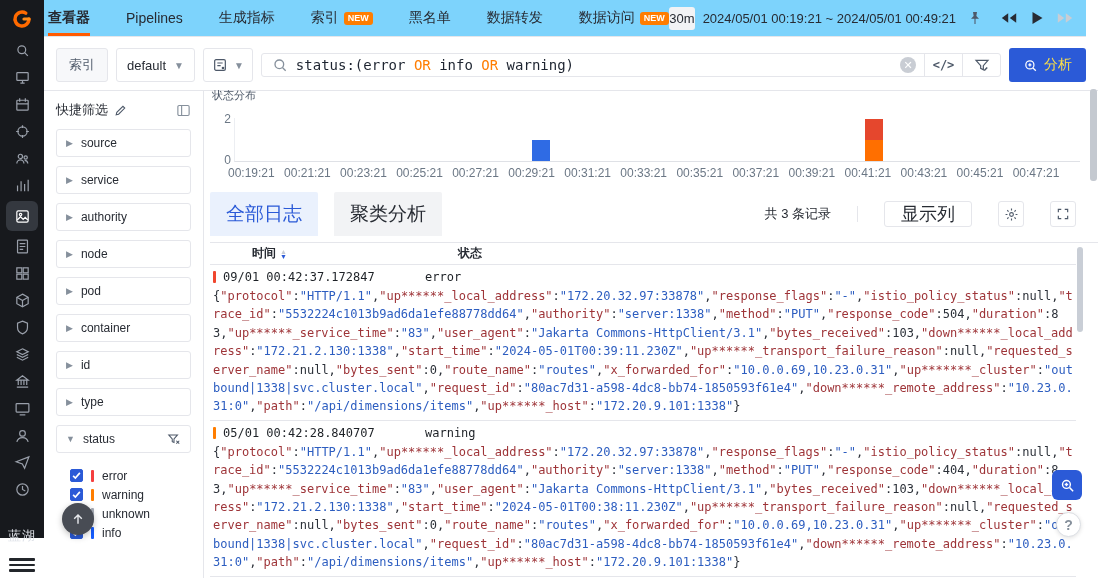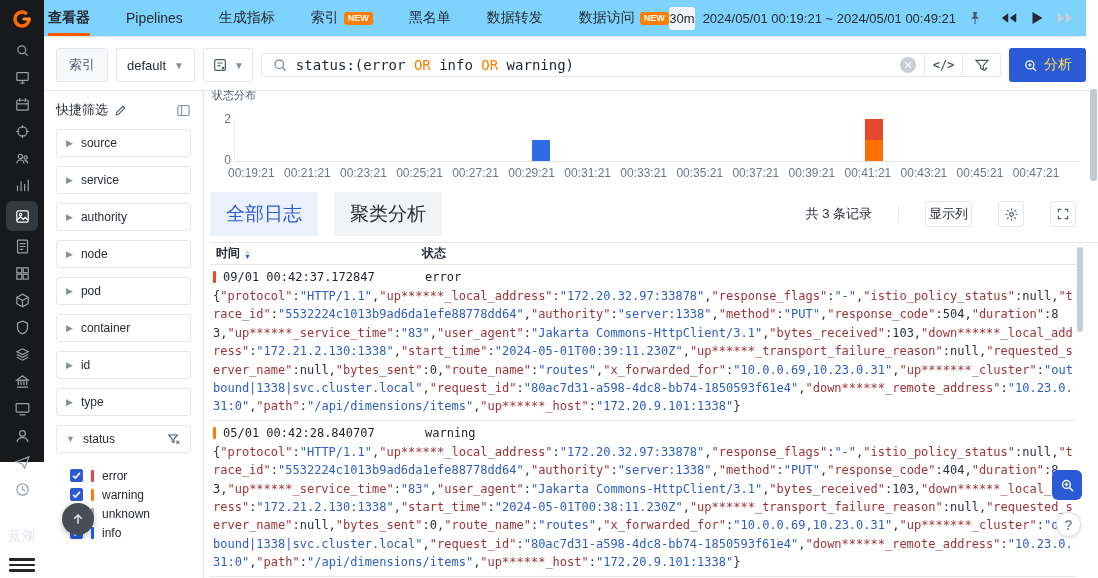--- a/index.html
+++ b/index.html
@@ -82,7 +82,7 @@
   .tab.active { background:#eaf1fd; color:#2b5ad7; }
   .toolright { margin-left:auto; display:flex; align-items:center; gap:26px; font-size:13px; color:#272b33; }
   .vdiv { width:1px; height:16px; background:#e5e6eb; }
-  .cols-btn { border:1px solid #e5e6eb; border-radius:3px; height:26px; padding:0 3px; background:#fff; font-size:13px; color:#272b33; }
+  .cols-btn { border:1px solid #e5e6eb; border-radius:3px; height:26px; padding:0 16px; background:#fff; font-size:18px; color:#272b33; }
   .sqbtn { width:26px; height:26px; border:1px solid #e5e6eb; border-radius:3px; background:#fff; display:flex; align-items:center; justify-content:center; color:#4e5969; }
   .logtable { margin-top:6px; border-top:1px solid #e5e6eb; padding-right:22px; }
   .thead { display:flex; align-items:center; height:22px; border-bottom:1px solid #e5e6eb; font-size:12px; font-weight:bold; color:#272b33; }

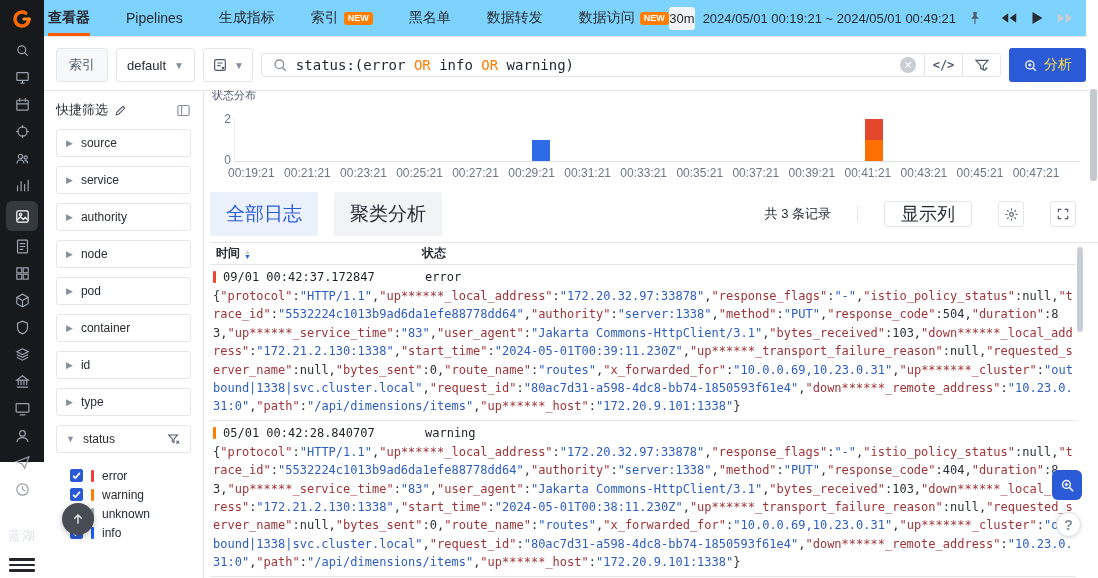--- a/index.html
+++ b/index.html
@@ -86,7 +86,7 @@
   .sqbtn { width:26px; height:26px; border:1px solid #e5e6eb; border-radius:3px; background:#fff; display:flex; align-items:center; justify-content:center; color:#4e5969; }
   .logtable { margin-top:6px; border-top:1px solid #e5e6eb; padding-right:22px; }
   .thead { display:flex; align-items:center; height:22px; border-bottom:1px solid #e5e6eb; font-size:12px; font-weight:bold; color:#272b33; }
-  .th-time { width:212px; padding-left:6px; display:flex; align-items:center; gap:4px; }
+  .th-time { width:212px; padding-left:6px; display:flex; align-items:center; gap:4px;margin-left:36px; }
   .sortic { display:flex; flex-direction:column; line-height:5px; }
   .sortic i { font-style:normal; font-size:7px; color:#c9cdd4; }
   .sortic i.on { color:#2b5ad7; }

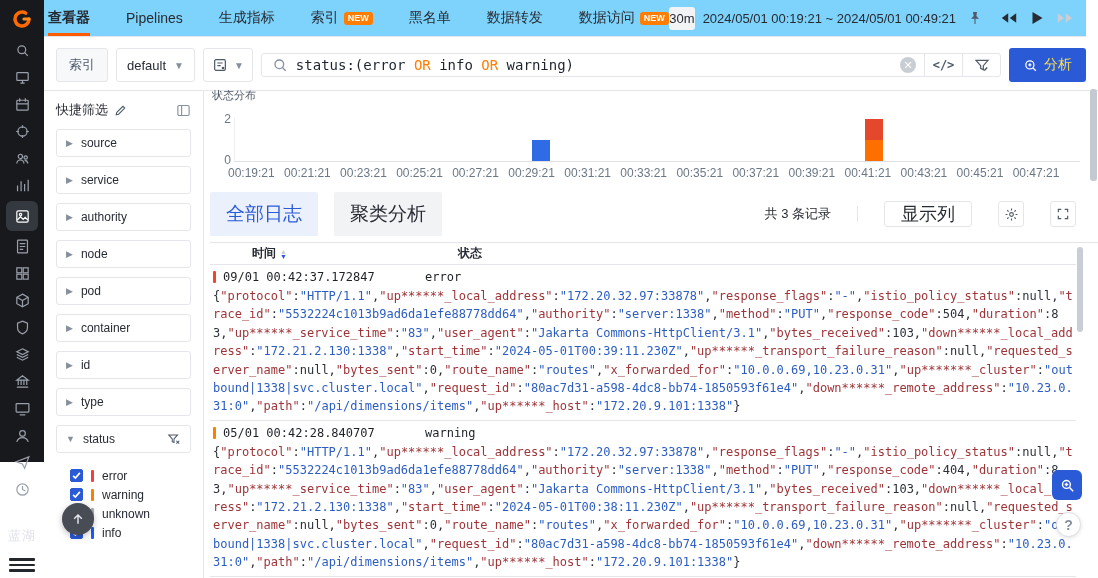--- a/index.html
+++ b/index.html
@@ -7,7 +7,7 @@
   body { position:relative; background:#fff; font-family:"Liberation Sans",sans-serif; color:#1d2126; }
 
   
-  .sidebar { position:absolute; left:0; top:0; width:44px; height:462px; background:#17191d; z-index:30; }
+  .sidebar { position:absolute; left:0; top:0; width:44px; height:538px; background:#17191d; z-index:30; }
   .logo { width:44px; height:37px; display:flex; align-items:center; justify-content:center; }
   #side-icons { display:flex; flex-direction:column; align-items:center; }
   .side-ic { width:32px; height:27px; display:flex; align-items:center; justify-content:center; color:#9aa0ab; border-radius:6px; }

